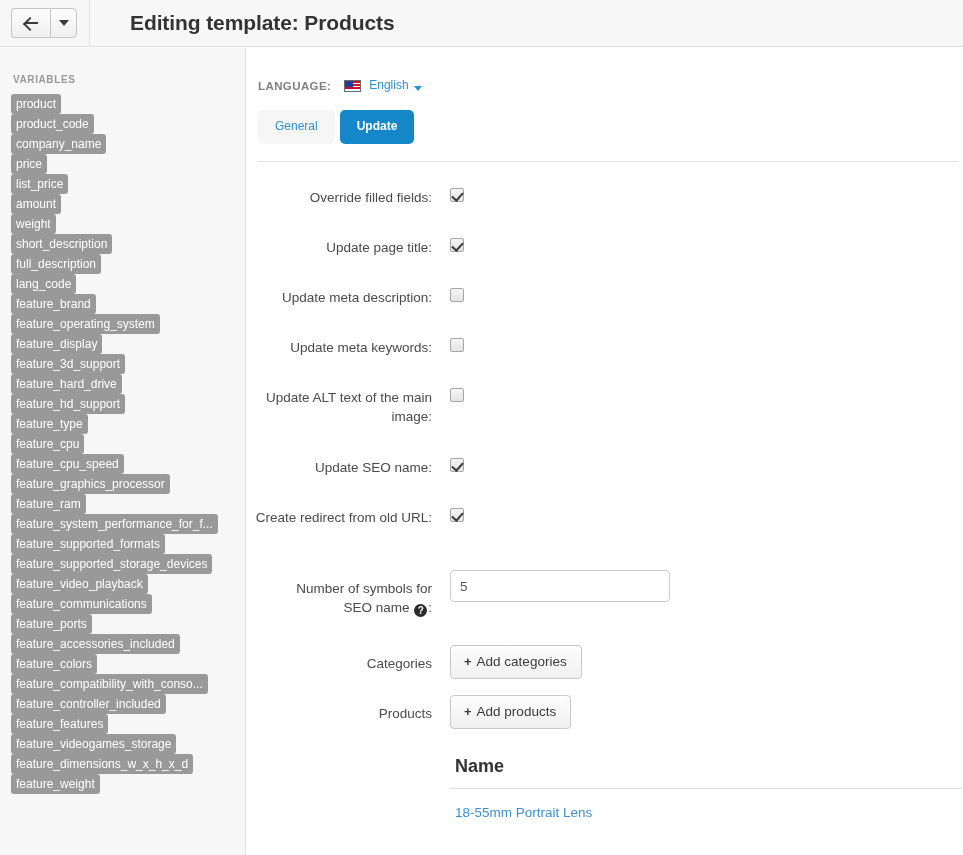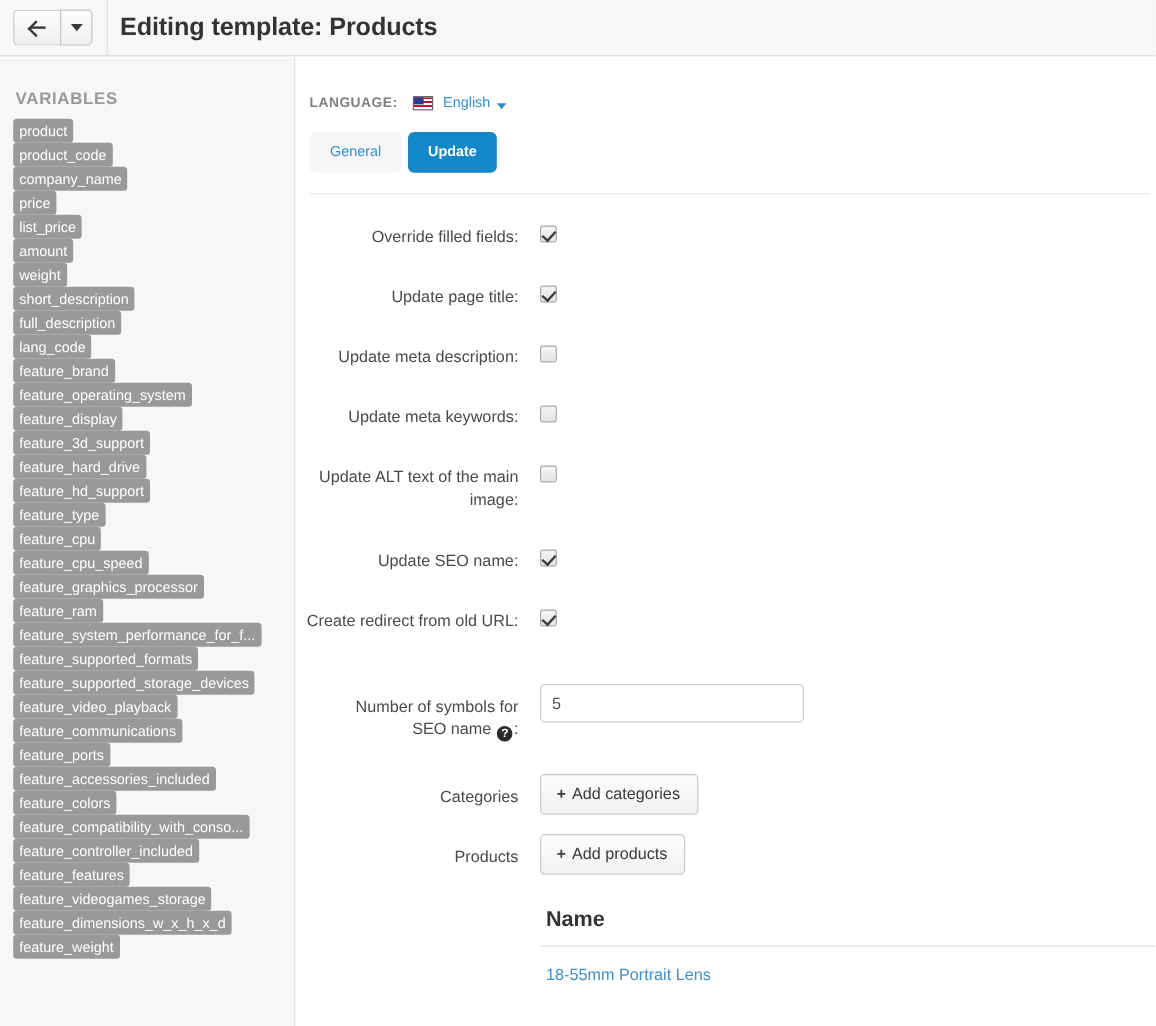--- a/index.html
+++ b/index.html
@@ -55,7 +55,7 @@
     width: 1px; height: 47px; background: #e2e2e2; margin-left: 12px;
   }
   .page-title {
-    margin-left: 10px;
+    margin-left: 40px;
     font-size: 21px; font-weight: bold; color: #333333;
     letter-spacing: -0.1px;
   }

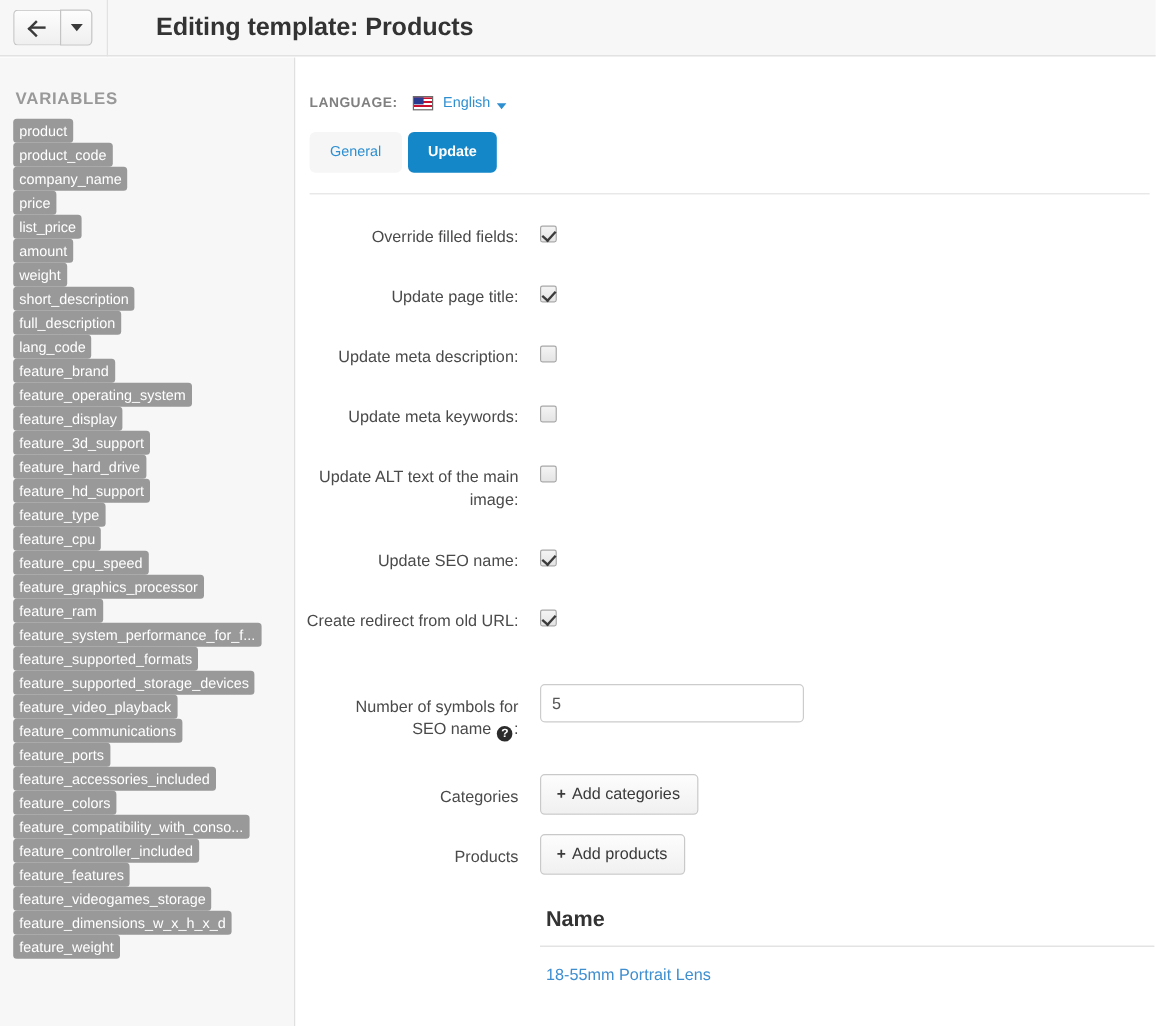--- a/index.html
+++ b/index.html
@@ -70,7 +70,7 @@
   }
   .sidebar-heading {
     margin: 26px 0 0 13px;
-    font-size: 14px; font-weight: bold; letter-spacing: 0.6px;
+    font-size: 10px; font-weight: bold; letter-spacing: 0.6px;
     color: #999999;
   }
   .var-list { margin: 9px 0 0 11px; }

